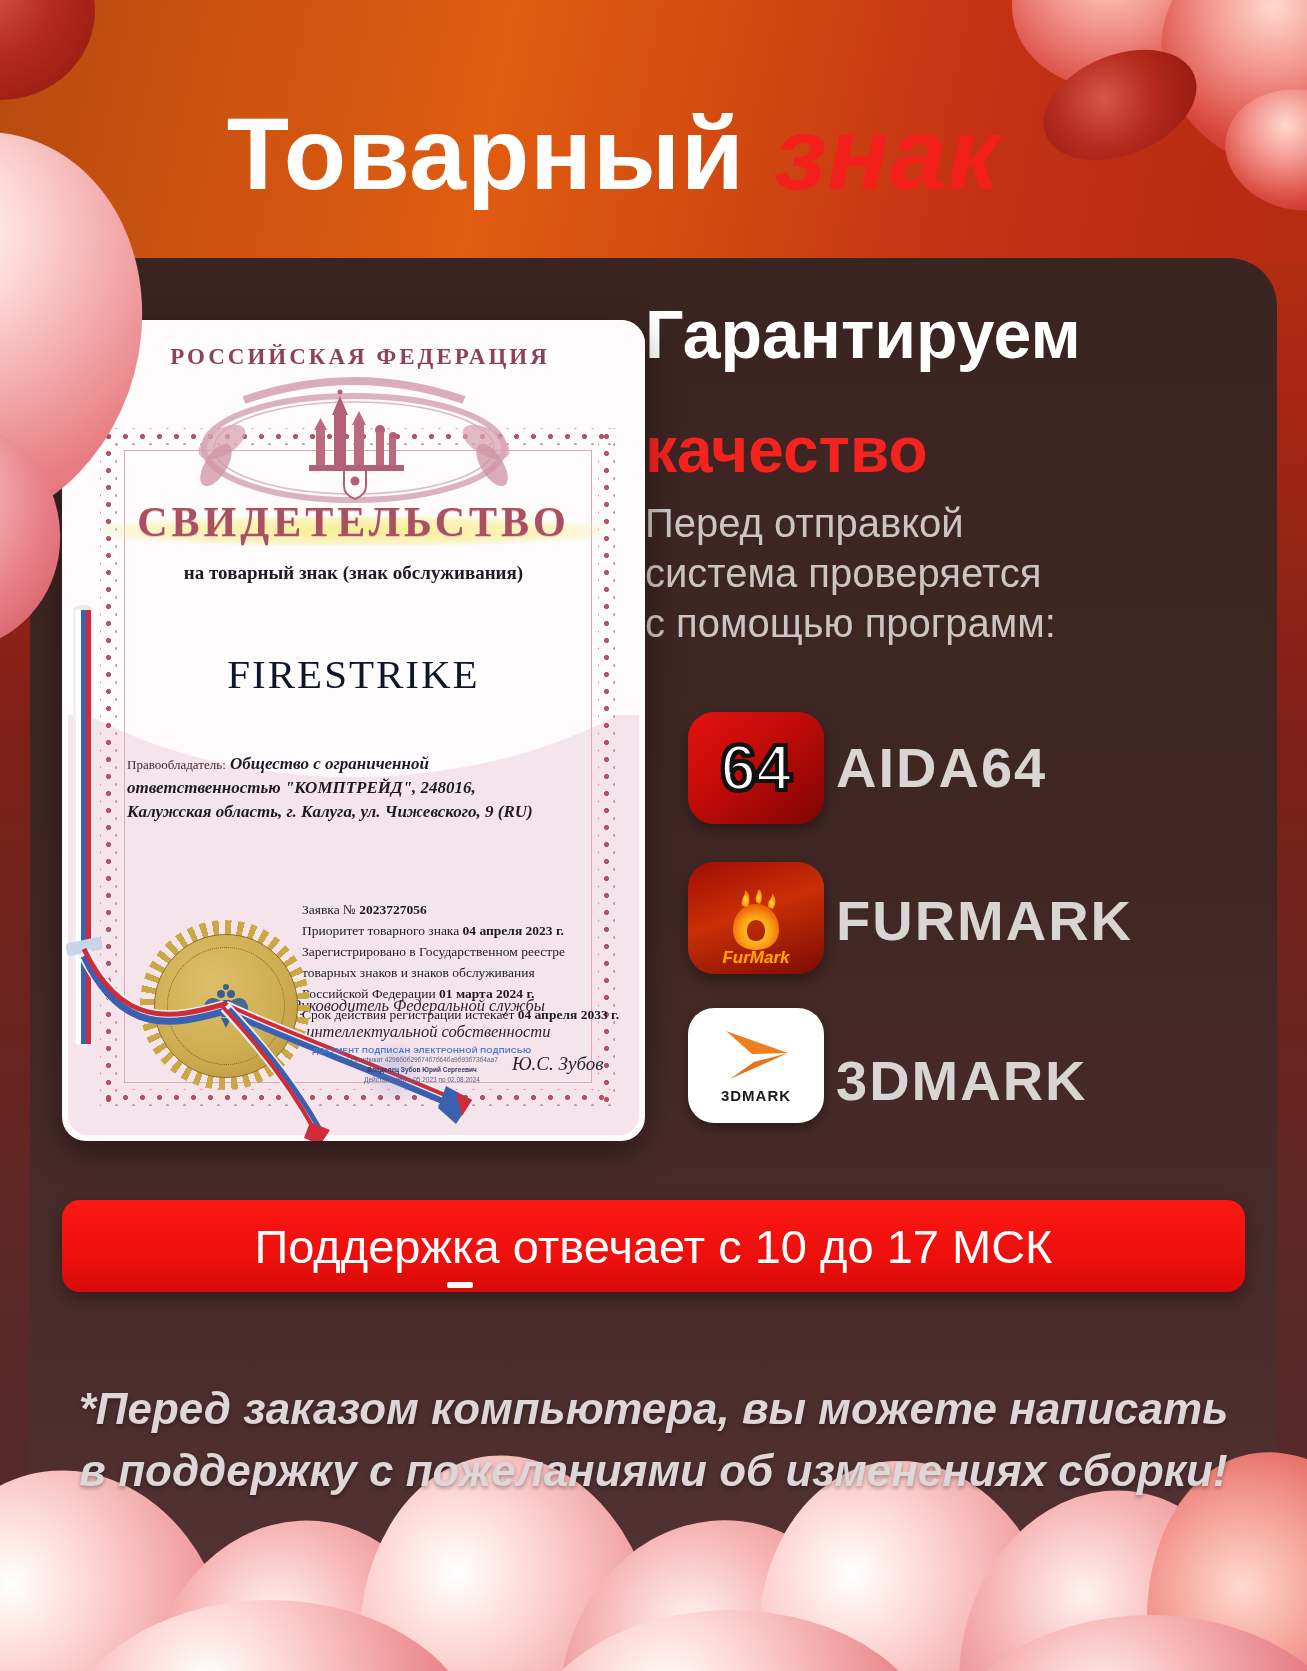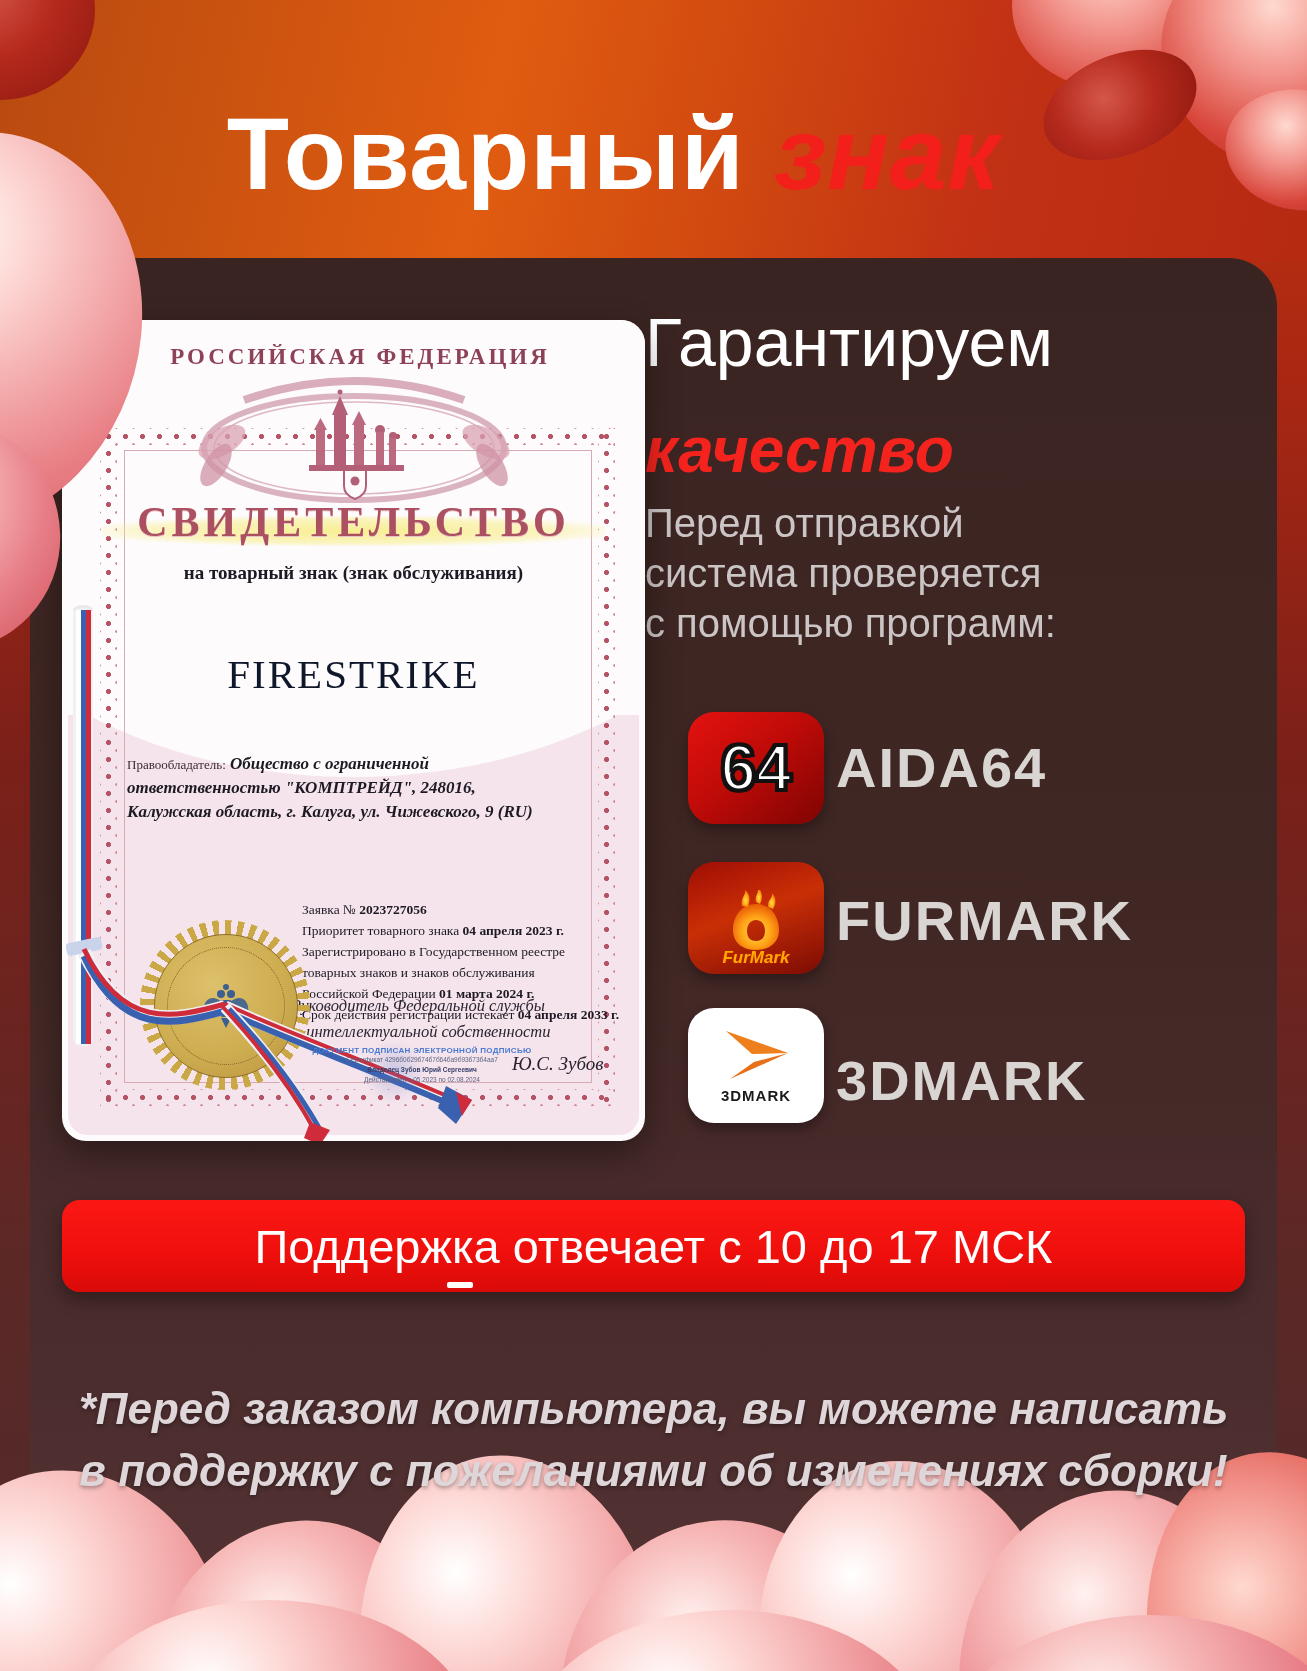--- a/index.html
+++ b/index.html
@@ -79,7 +79,7 @@
         border:1.5px dotted #7e652b;}
 
   
-  .h-white{left:645px;top:303px;font-size:68px;font-weight:400;color:#ffffff;z-index:10;}
+  .h-white{left:645px;top:295px;font-size:68px;font-weight:700;color:#ffffff;z-index:10;}
   .h-red{left:645px;top:413px;font-size:64px;font-weight:700;font-style:italic;color:#f5231e;z-index:10;}
   .q-par{left:645px;top:498px;font-size:40px;line-height:1.25;color:#ccc5c5;white-space:pre-line;z-index:10;}
   .prog-label{font-size:56px;font-weight:600;letter-spacing:2px;color:#d9d5d2;z-index:10;}

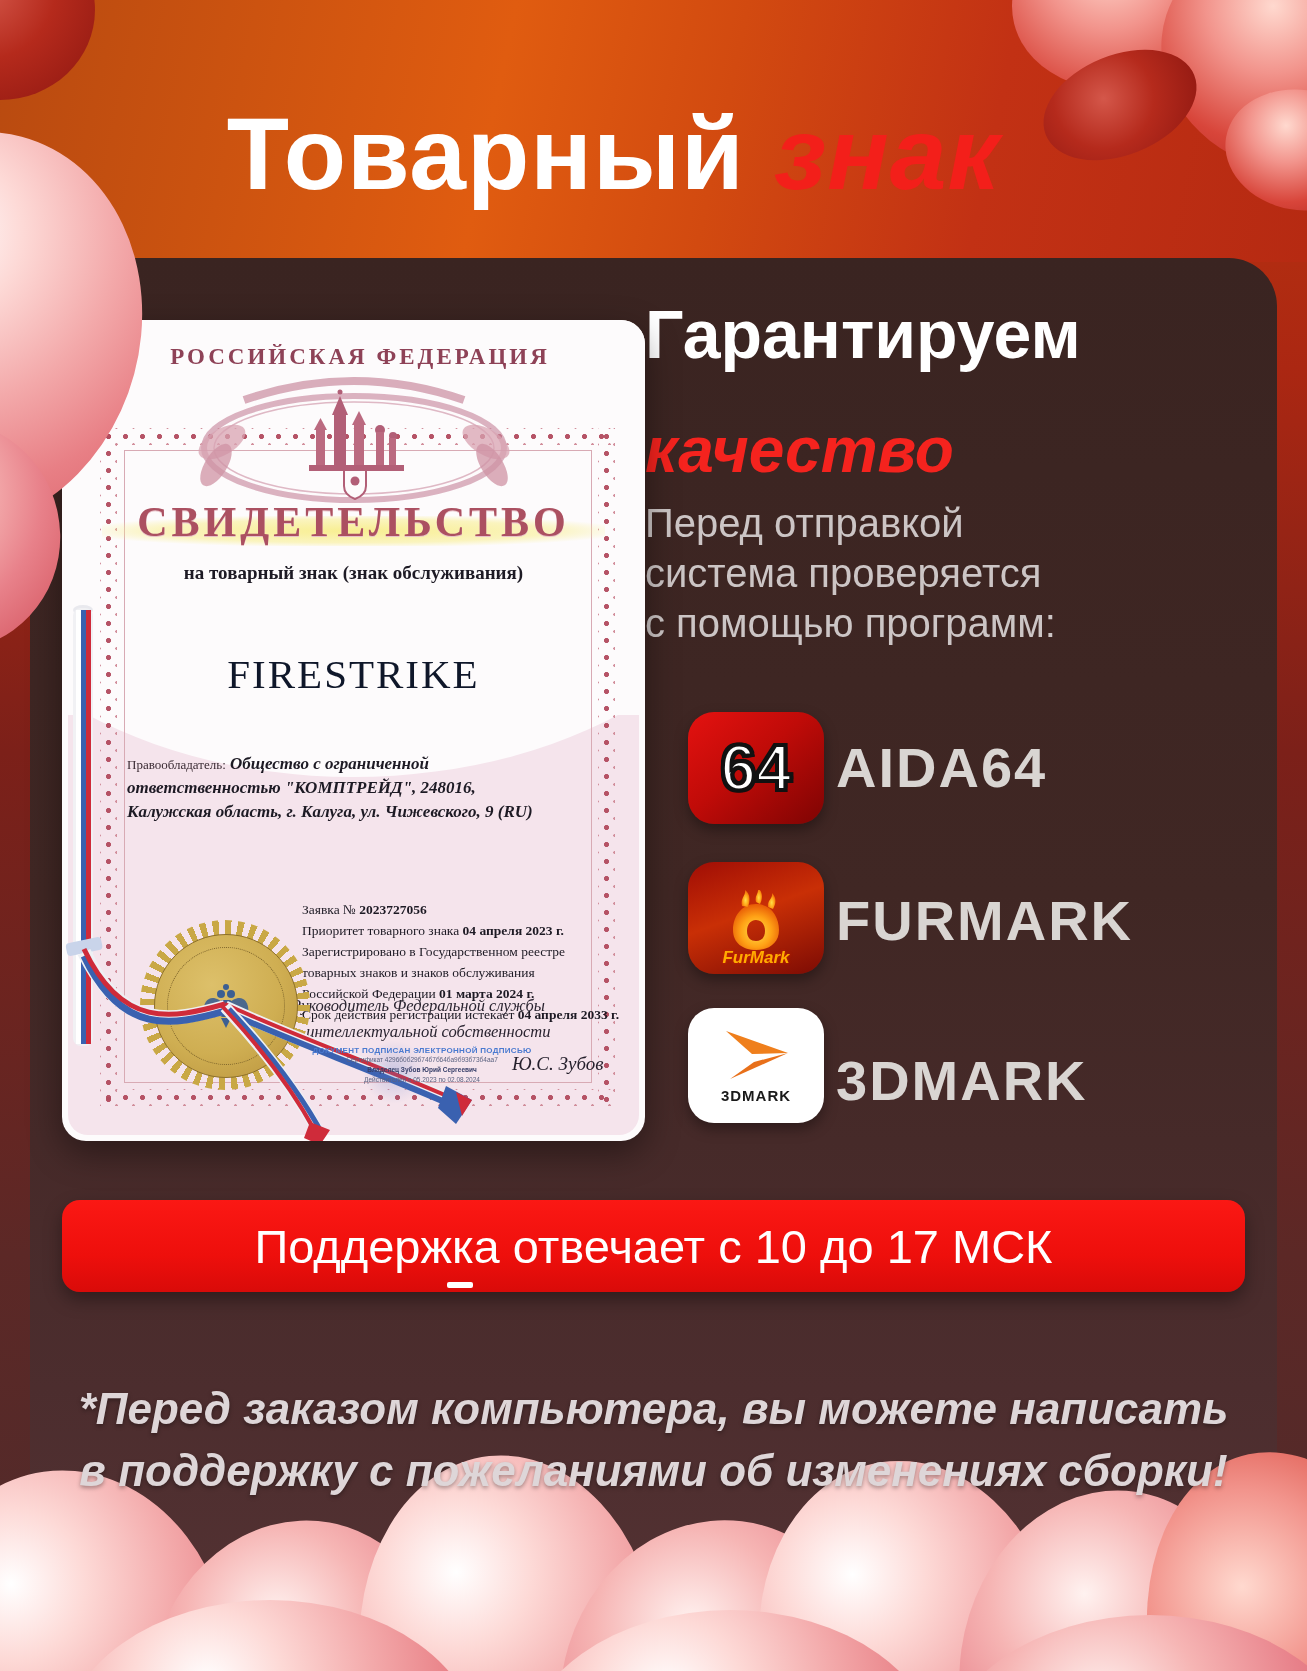--- a/index.html
+++ b/index.html
@@ -80,7 +80,7 @@
 
   
   .h-white{left:645px;top:295px;font-size:68px;font-weight:700;color:#ffffff;z-index:10;}
-  .h-red{left:645px;top:413px;font-size:64px;font-weight:700;font-style:italic;color:#f5231e;z-index:10;}
+  .h-red{left:645px;top:413px;font-size:64px;font-weight:700;color:#f5231e;z-index:10;}
   .q-par{left:645px;top:498px;font-size:40px;line-height:1.25;color:#ccc5c5;white-space:pre-line;z-index:10;}
   .prog-label{font-size:56px;font-weight:600;letter-spacing:2px;color:#d9d5d2;z-index:10;}
   .icon{width:136px;height:112px;border-radius:26px;display:flex;align-items:center;

